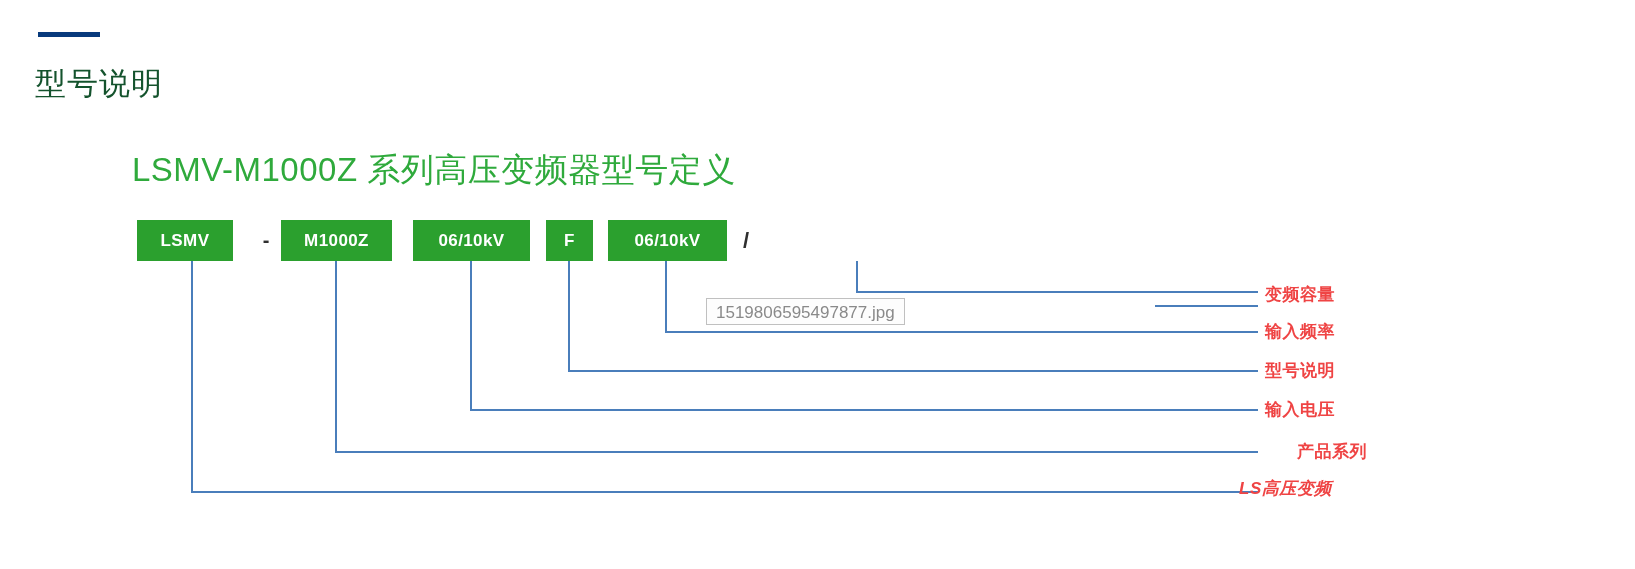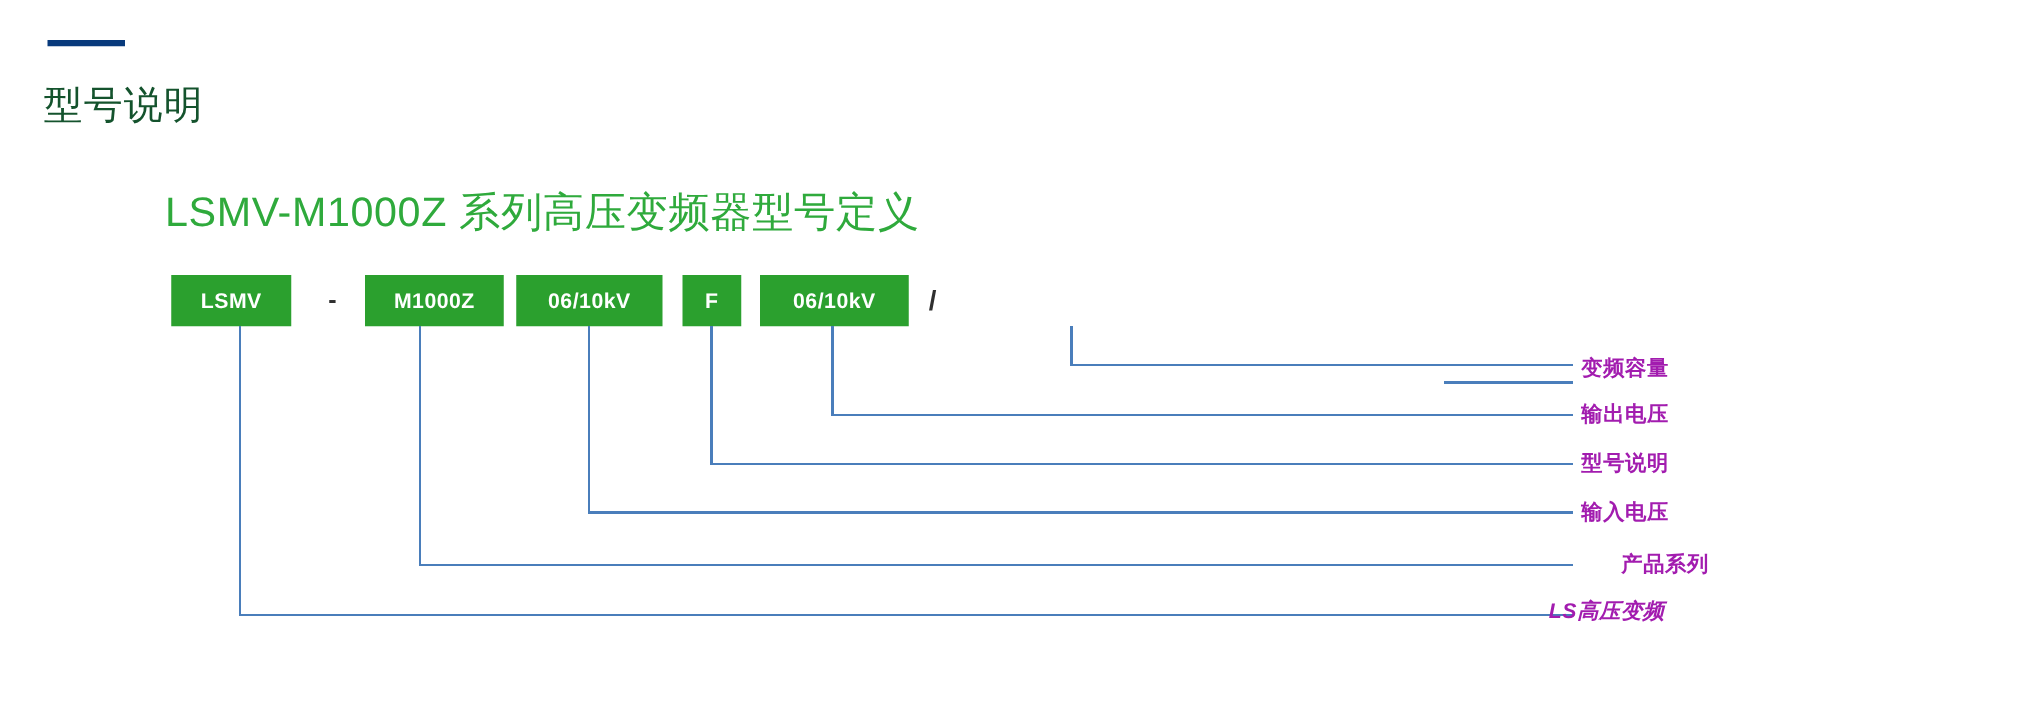--- a/index.html
+++ b/index.html
@@ -142,7 +142,7 @@
 
     <div class="sep" style="left:253px; top:220px; width:26px;">-</div>
 
-    <div class="code-box" style="left:281px; top:220px; width:111px;margin-left:11px;">M1000Z</div>
+    <div class="code-box" style="left:281px; top:220px; width:111px;">M1000Z</div>
 
     <div class="code-box" style="left:413px; top:220px; width:117px;">06/10kV</div>
 

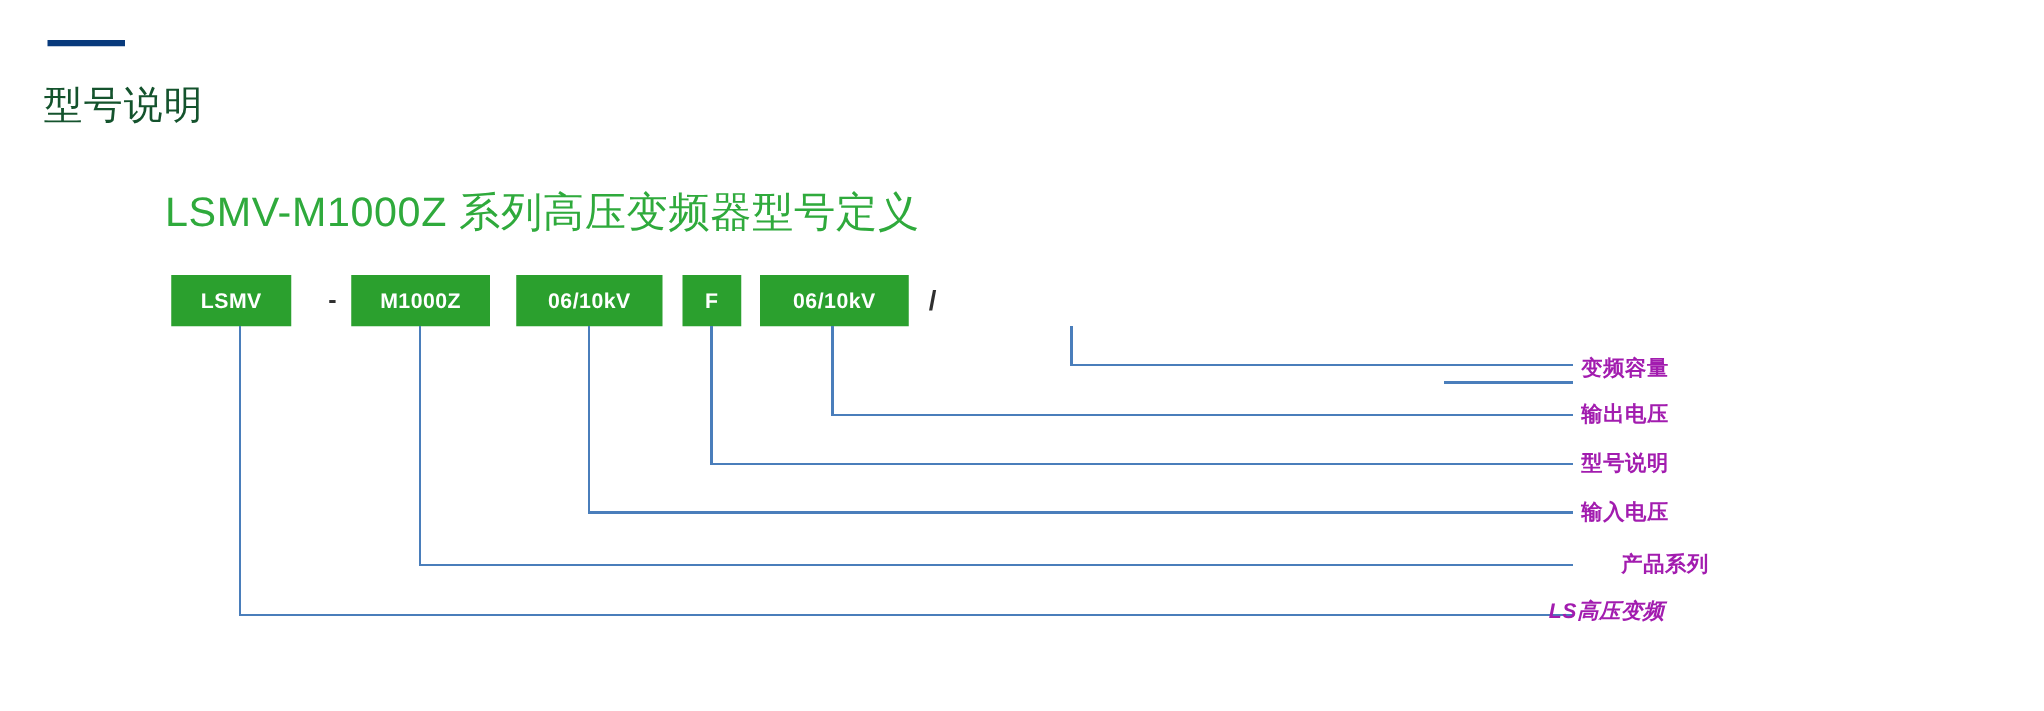--- a/index.html
+++ b/index.html
@@ -104,7 +104,7 @@
     position: absolute;
     font-size: 17px;
     font-weight: bold;
-    color: #a21caf;
+    color: #ef4444;
     white-space: nowrap;
     line-height: 20px;
     letter-spacing: 0.5px;

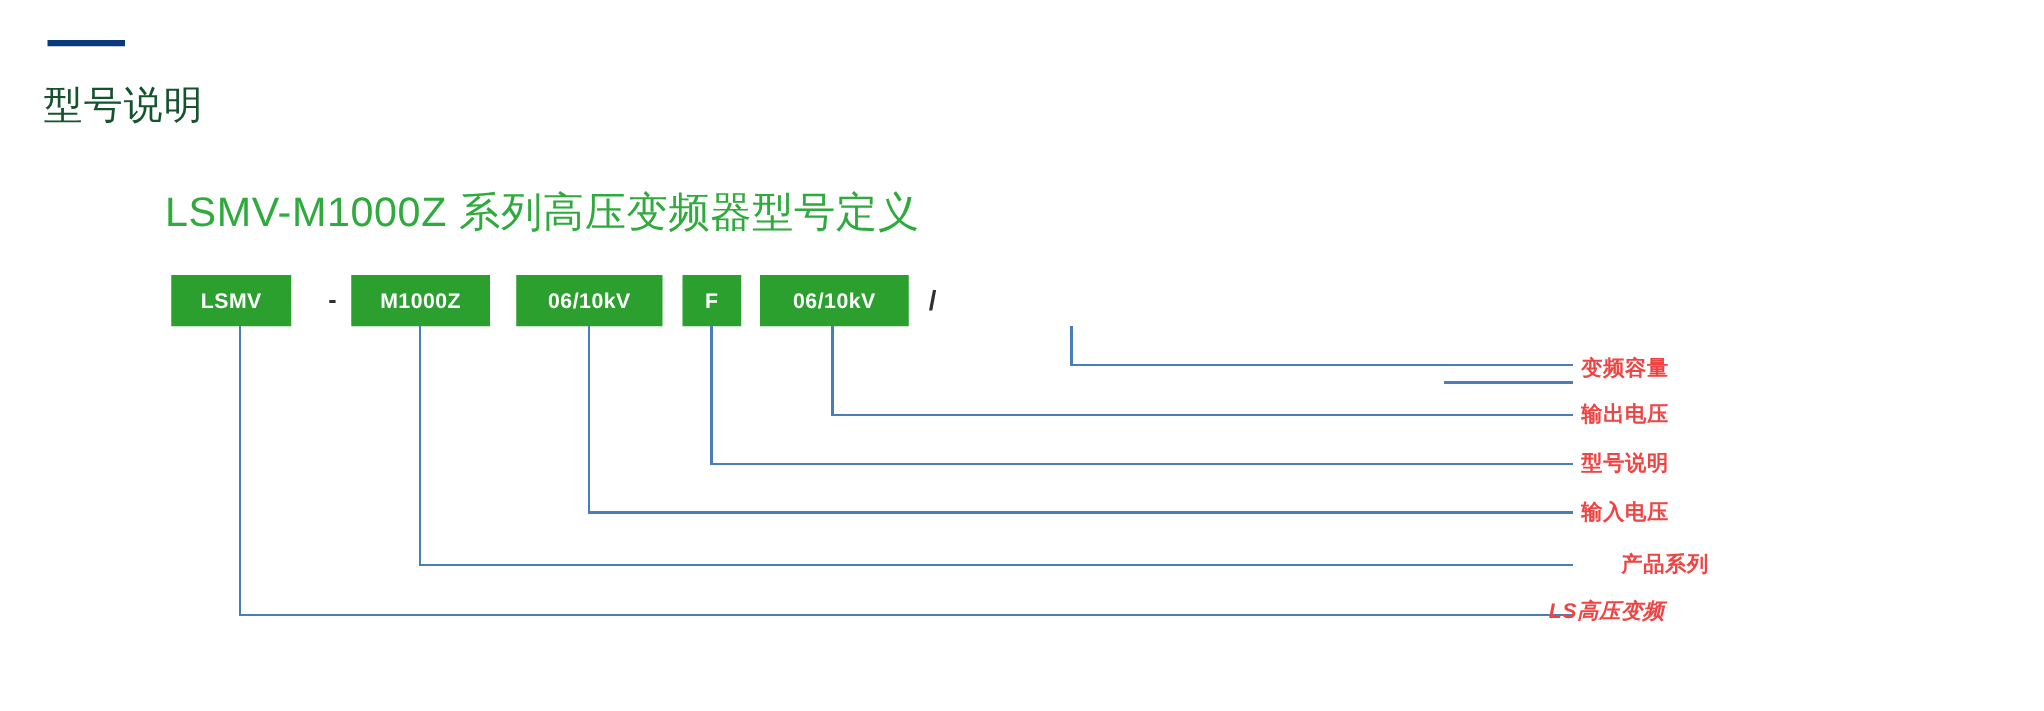--- a/index.html
+++ b/index.html
@@ -177,6 +177,7 @@
     <div class="leg-label" style="left:1265px; top:442px;margin-left:32px;">产品系列</div>
     <div class="leg-label" style="left:1239px; top:479px;font-style:italic;">LS高压变频</div>
 
+    <div class="alt-tooltip">1519806595497877.jpg</div>
 
   </div>
 </div>

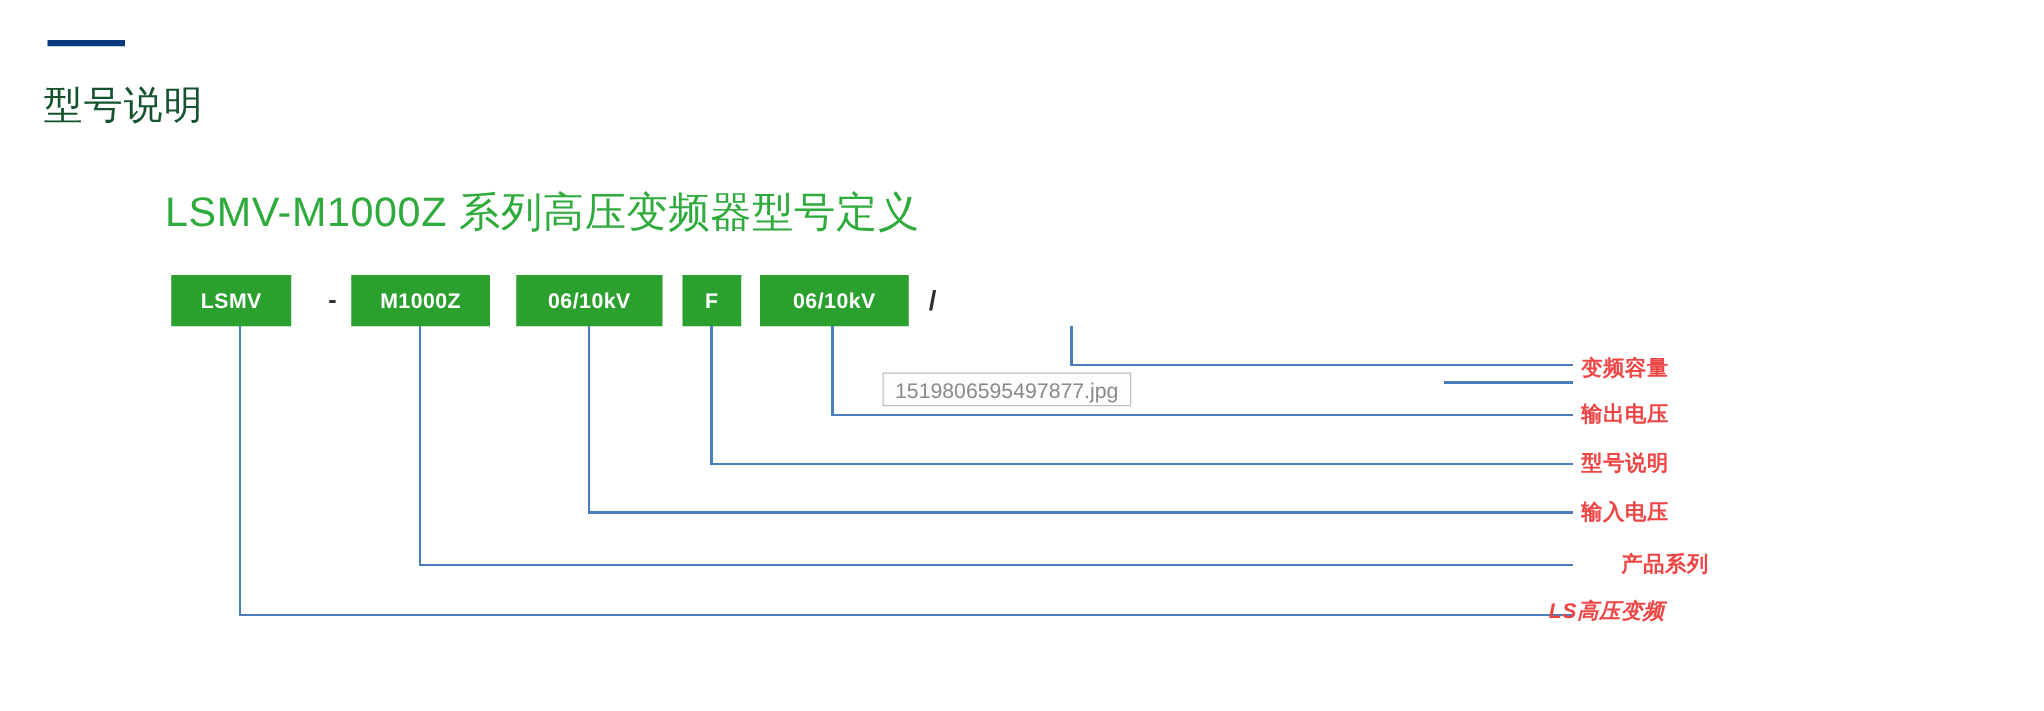--- a/index.html
+++ b/index.html
@@ -171,7 +171,7 @@
     </svg>
 
     <div class="leg-label" style="left:1265px; top:285px;">变频容量</div>
-    <div class="leg-label" style="left:1265px; top:322px;">输出电压</div>
+    <div class="leg-label" style="left:1265px; top:322px;">输入频率</div>
     <div class="leg-label" style="left:1265px; top:361px;">型号说明</div>
     <div class="leg-label" style="left:1265px; top:400px;">输入电压</div>
     <div class="leg-label" style="left:1265px; top:442px;margin-left:32px;">产品系列</div>

